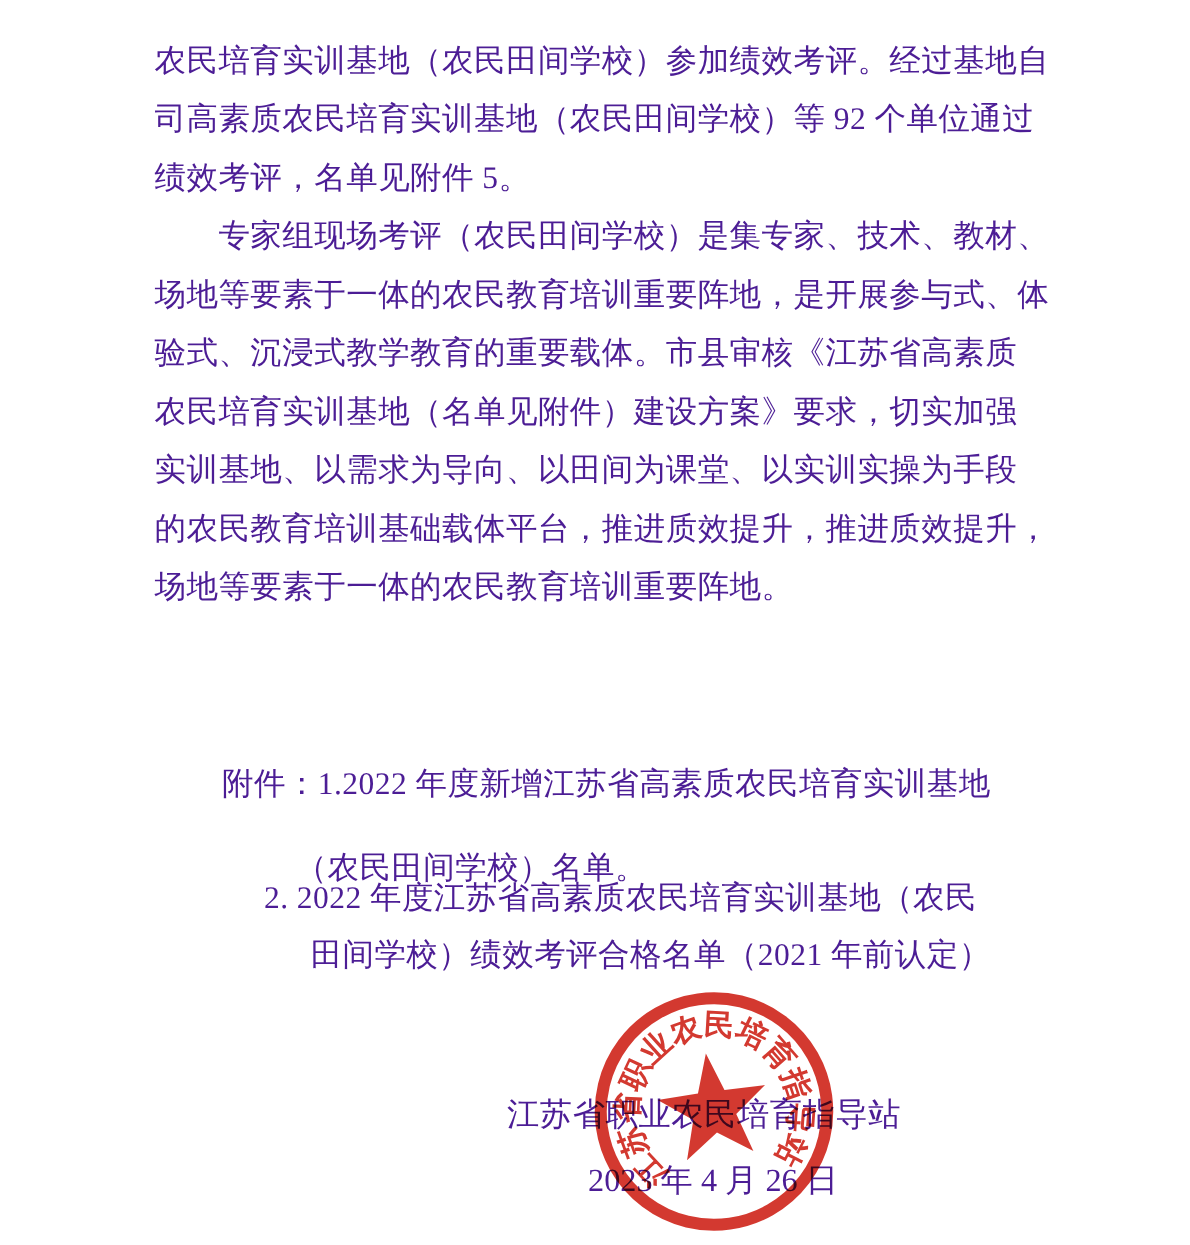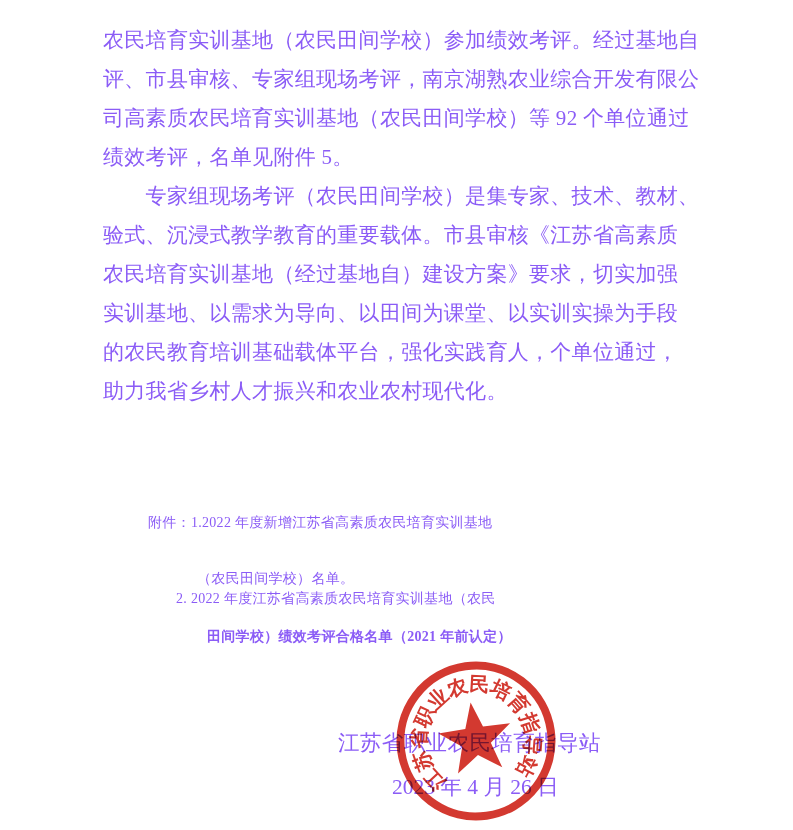--- a/index.html
+++ b/index.html
@@ -10,7 +10,7 @@
     background: #ffffff;
     overflow: hidden;
     font-family: "Liberation Serif", "DejaVu Serif", serif;
-    color: #8b5cf6;
+    color: #4c1d95;
   }
   .body-block {
     position: absolute;

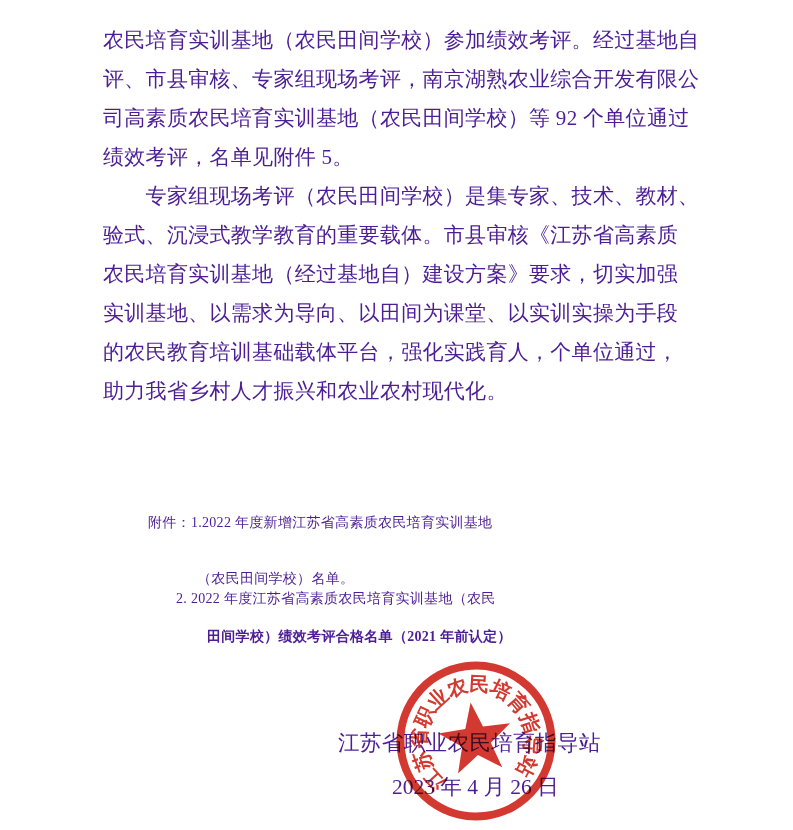--- a/index.html
+++ b/index.html
@@ -74,7 +74,6 @@
 
   <div class="body-block">
     <div class="line">农民培育实训基地（农民田间学校）参加绩效考评。经过基地自</div>
-    <div class="line">评、市县审核、专家组现场考评，南京湖熟农业综合开发有限公</div>
     <div class="line">司高素质农民培育实训基地（农民田间学校）等 92 个单位通过</div>
     <div class="line">绩效考评，名单见附件 5。</div>
     <div class="line">　　专家组现场考评（农民田间学校）是集专家、技术、教材、</div>

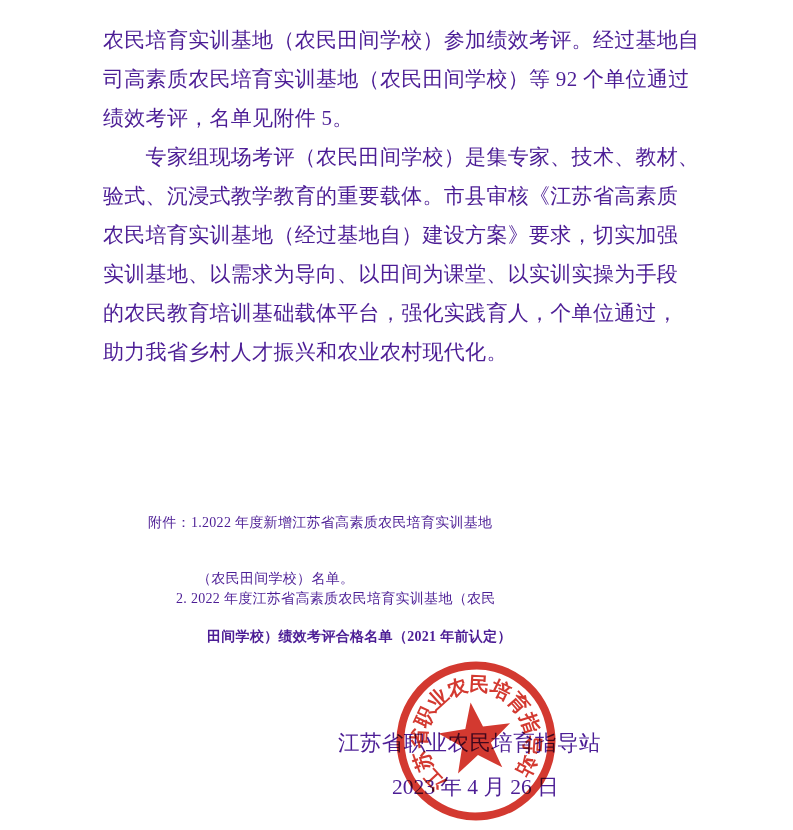--- a/index.html
+++ b/index.html
@@ -77,6 +77,7 @@
     <div class="line">司高素质农民培育实训基地（农民田间学校）等 92 个单位通过</div>
     <div class="line">绩效考评，名单见附件 5。</div>
     <div class="line">　　专家组现场考评（农民田间学校）是集专家、技术、教材、</div>
+    <div class="line">场地等要素于一体的农民教育培训重要阵地，是开展参与式、体</div>
     <div class="line">验式、沉浸式教学教育的重要载体。市县审核《江苏省高素质</div>
     <div class="line">农民培育实训基地（经过基地自）建设方案》要求，切实加强</div>
     <div class="line">实训基地、以需求为导向、以田间为课堂、以实训实操为手段</div>

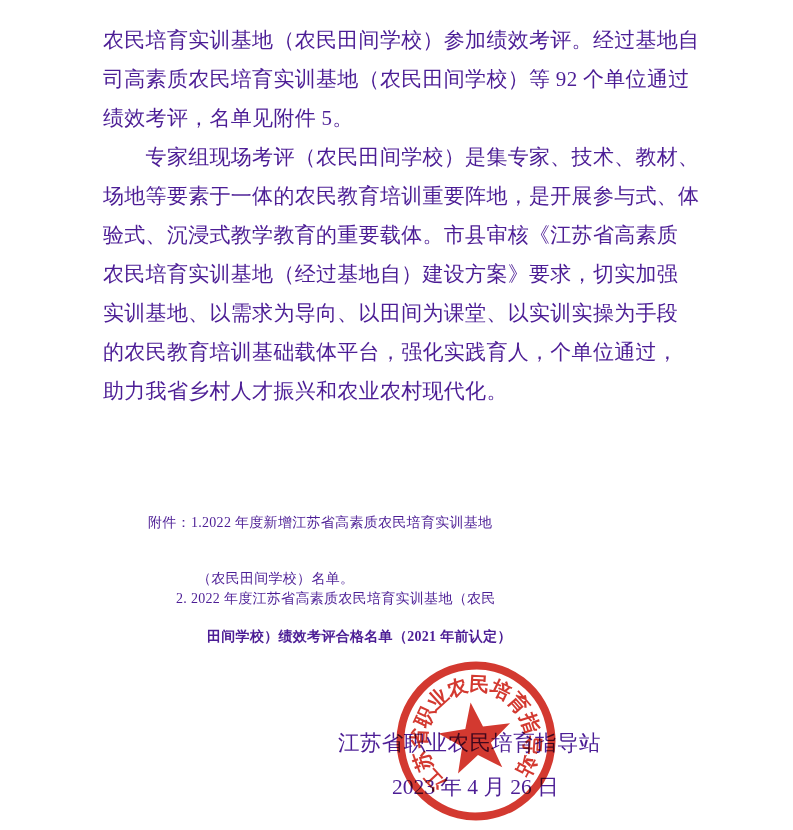--- a/index.html
+++ b/index.html
@@ -79,7 +79,7 @@
     <div class="line">　　专家组现场考评（农民田间学校）是集专家、技术、教材、</div>
     <div class="line">场地等要素于一体的农民教育培训重要阵地，是开展参与式、体</div>
     <div class="line">验式、沉浸式教学教育的重要载体。市县审核《江苏省高素质</div>
-    <div class="line">农民培育实训基地（经过基地自）建设方案》要求，切实加强</div>
+    <div class="line">农民培育实训基地（名单见附件）建设方案》要求，切实加强</div>
     <div class="line">实训基地、以需求为导向、以田间为课堂、以实训实操为手段</div>
     <div class="line">的农民教育培训基础载体平台，强化实践育人，个单位通过，</div>
     <div class="line">助力我省乡村人才振兴和农业农村现代化。</div>

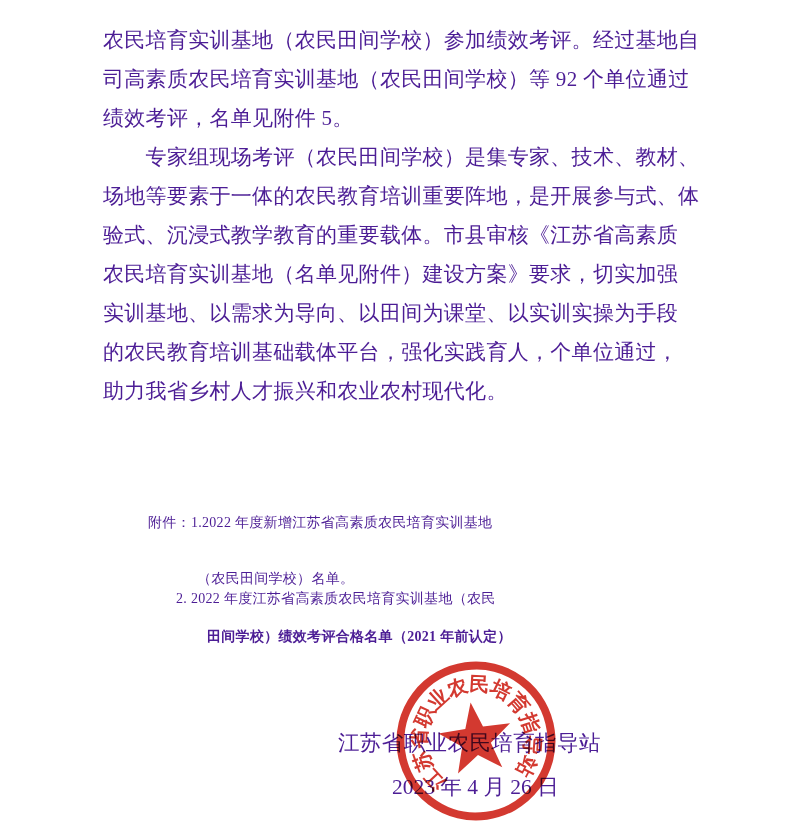--- a/index.html
+++ b/index.html
@@ -81,7 +81,7 @@
     <div class="line">验式、沉浸式教学教育的重要载体。市县审核《江苏省高素质</div>
     <div class="line">农民培育实训基地（名单见附件）建设方案》要求，切实加强</div>
     <div class="line">实训基地、以需求为导向、以田间为课堂、以实训实操为手段</div>
-    <div class="line">的农民教育培训基础载体平台，强化实践育人，个单位通过，</div>
+    <div class="line">的农民教育培训基础载体平台，推进质效提升，推进质效提升，</div>
     <div class="line">助力我省乡村人才振兴和农业农村现代化。</div>
   </div>
 

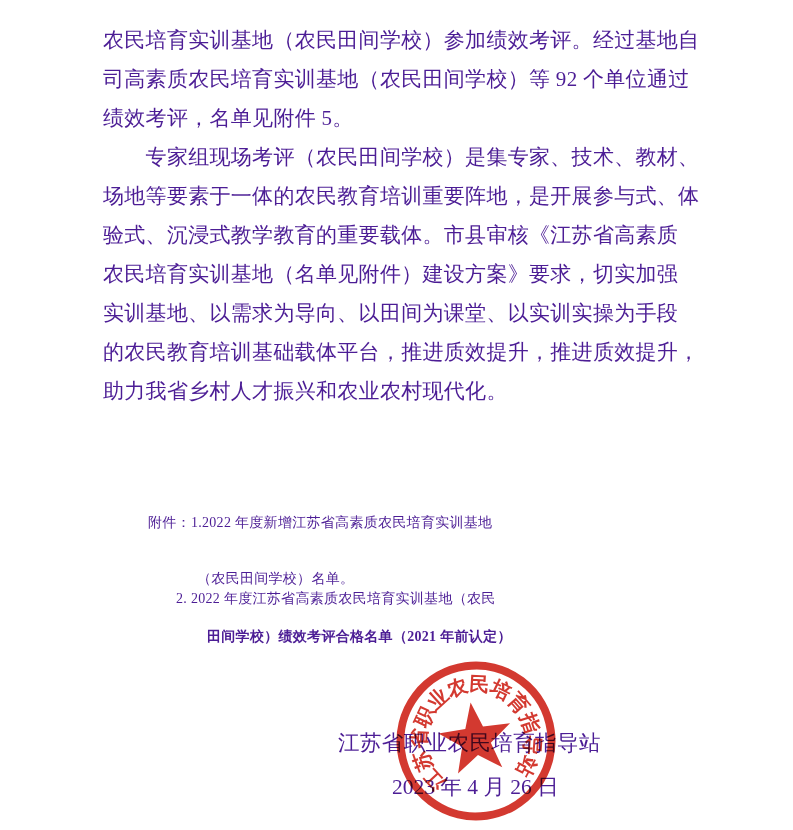--- a/index.html
+++ b/index.html
@@ -82,7 +82,7 @@
     <div class="line">农民培育实训基地（名单见附件）建设方案》要求，切实加强</div>
     <div class="line">实训基地、以需求为导向、以田间为课堂、以实训实操为手段</div>
     <div class="line">的农民教育培训基础载体平台，推进质效提升，推进质效提升，</div>
-    <div class="line">助力我省乡村人才振兴和农业农村现代化。</div>
+    <div class="line">场地等要素于一体的农民教育培训重要阵地。</div>
   </div>
 
   <div id="att1" class="att-line">附件：1.2022 年度新增江苏省高素质农民培育实训基地</div>

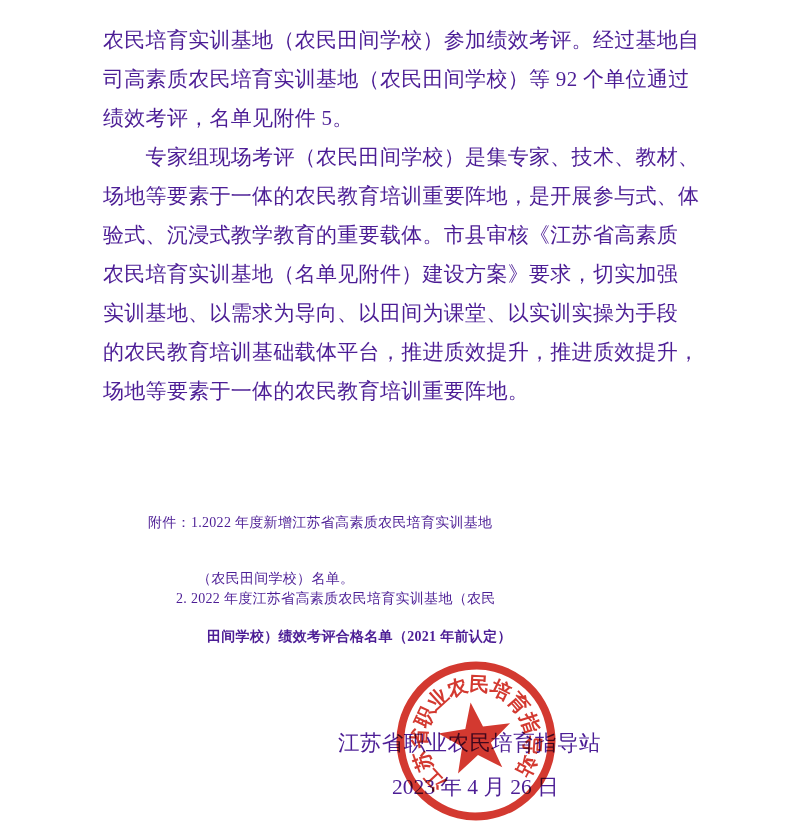--- a/index.html
+++ b/index.html
@@ -26,7 +26,7 @@
   }
   .att-line {
     position: absolute;
-    font-size: 14px;
+    font-size: 21px;
     line-height: 39px;
     letter-spacing: 0.3px;
     white-space: nowrap;

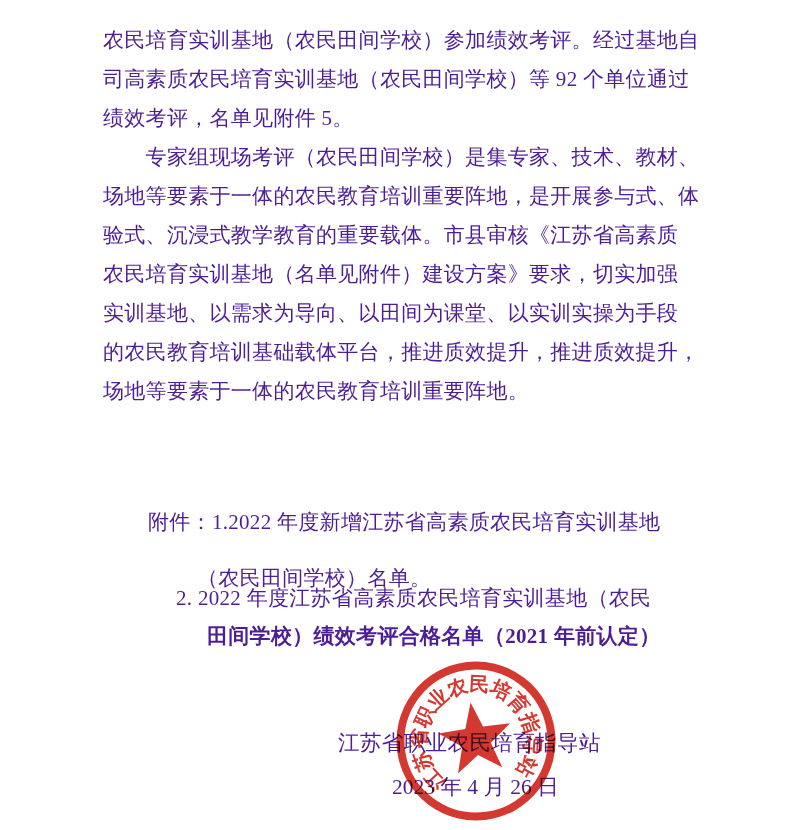--- a/index.html
+++ b/index.html
@@ -34,7 +34,7 @@
   #att1 { left: 148px; top: 503px; }
   #att2 { left: 197px; top: 559px; }
   #att3 { left: 176px; top: 579px; text-align: center; }
-  #att4 { left: 207px; top: 617px; font-weight: bold; }
+  #att4 { left: 207px; top: 617px; }
   .sig-org {
     position: absolute;
     left: 338px;

